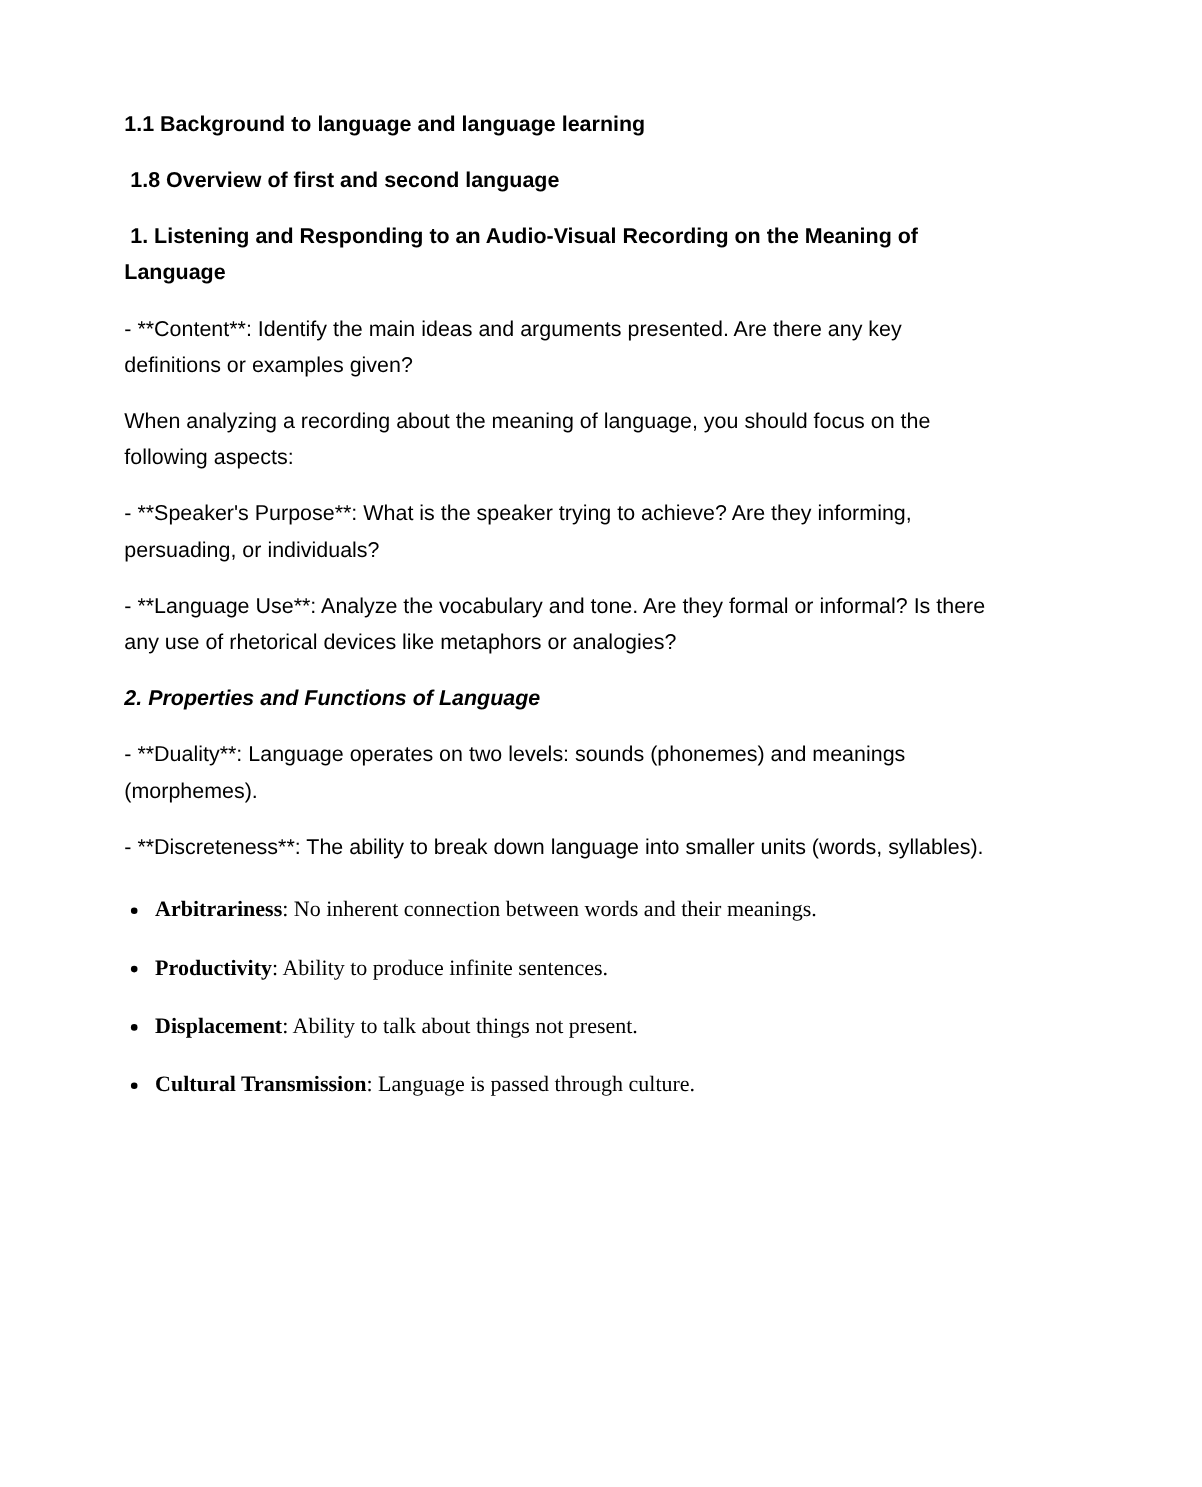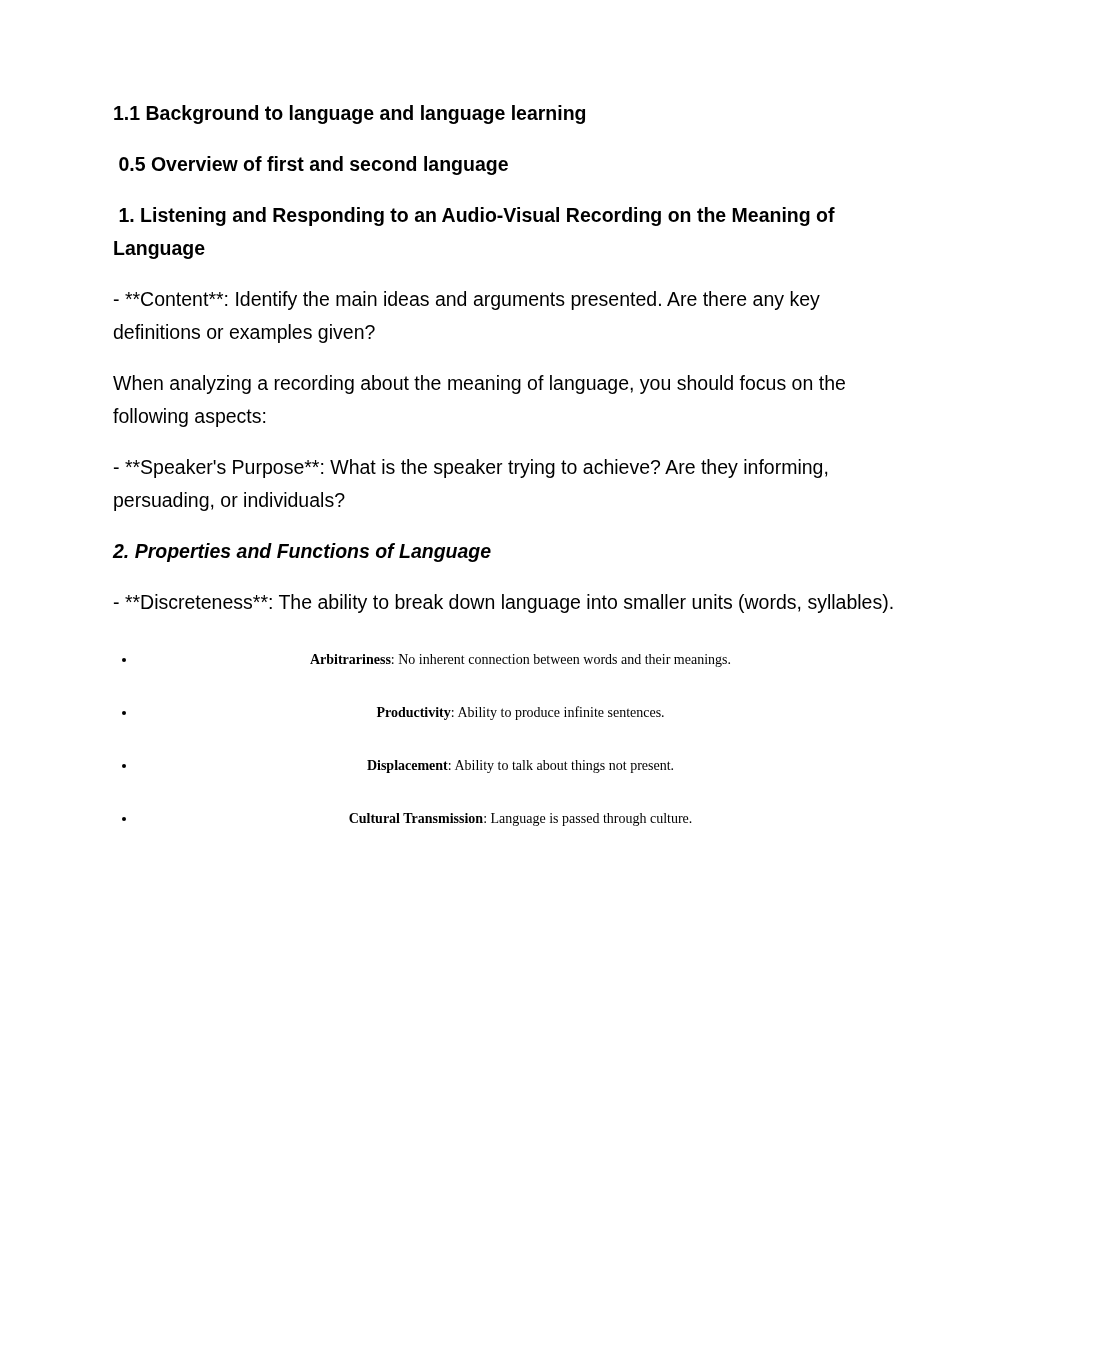--- a/index.html
+++ b/index.html
@@ -61,7 +61,7 @@
 <div class="doc">
 
   <h1 class="b">1.1 Background to language and language learning</h1>
-  <h2 class="b"> 0.5 Overview of first and second language</h2>
+  <h2 class="b"> 1.8 Overview of first and second language</h2>
 
   <h3 class="b sec-title-1"> 1. Listening and Responding to an Audio-Visual Recording on the Meaning of Language</h3>
   <p>- **Content**: Identify the main ideas and arguments presented. Are there any key definitions or examples given?</p>

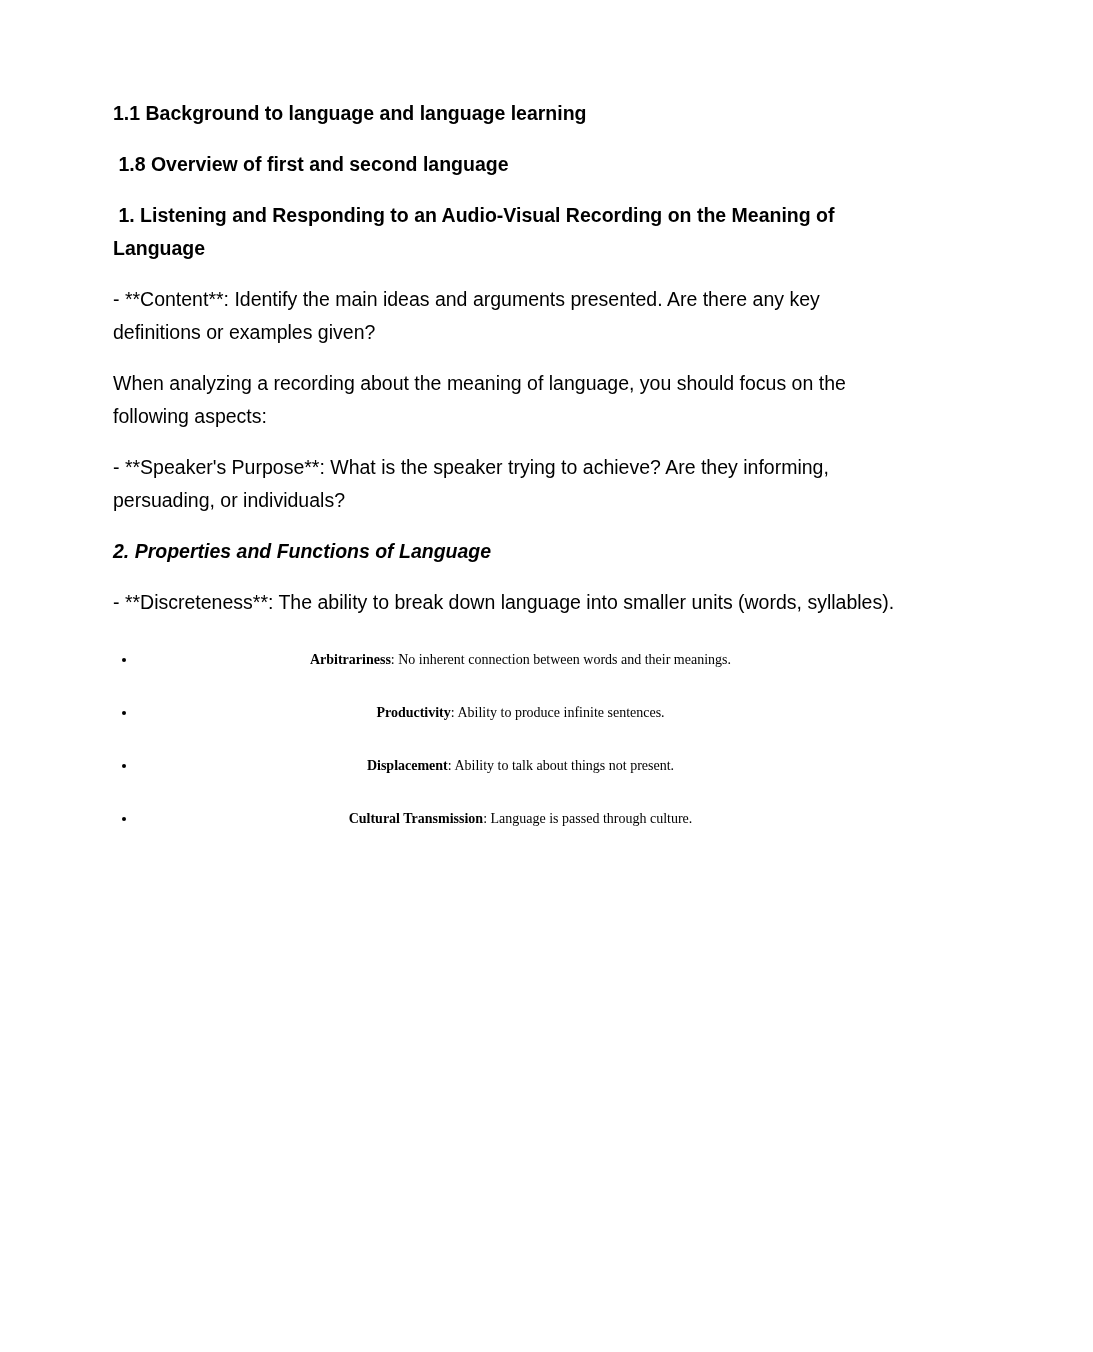--- a/index.html
+++ b/index.html
@@ -67,6 +67,7 @@
   <p>- **Content**: Identify the main ideas and arguments presented. Are there any key definitions or examples given?</p>
   <p>When analyzing a recording about the meaning of language, you should focus on the following aspects:</p>
   <p>- **Speaker's Purpose**: What is the speaker trying to achieve? Are they informing, persuading, or individuals?</p>
+  <p>- **Language Use**: Analyze the vocabulary and tone. Are they formal or informal? Is there any use of rhetorical devices like metaphors or analogies?</p>
 
   <h3 class="b sec-title-2">2. Properties and Functions of Language</h3>
   <p>- **Discreteness**: The ability to break down language into smaller units (words, syllables).</p>

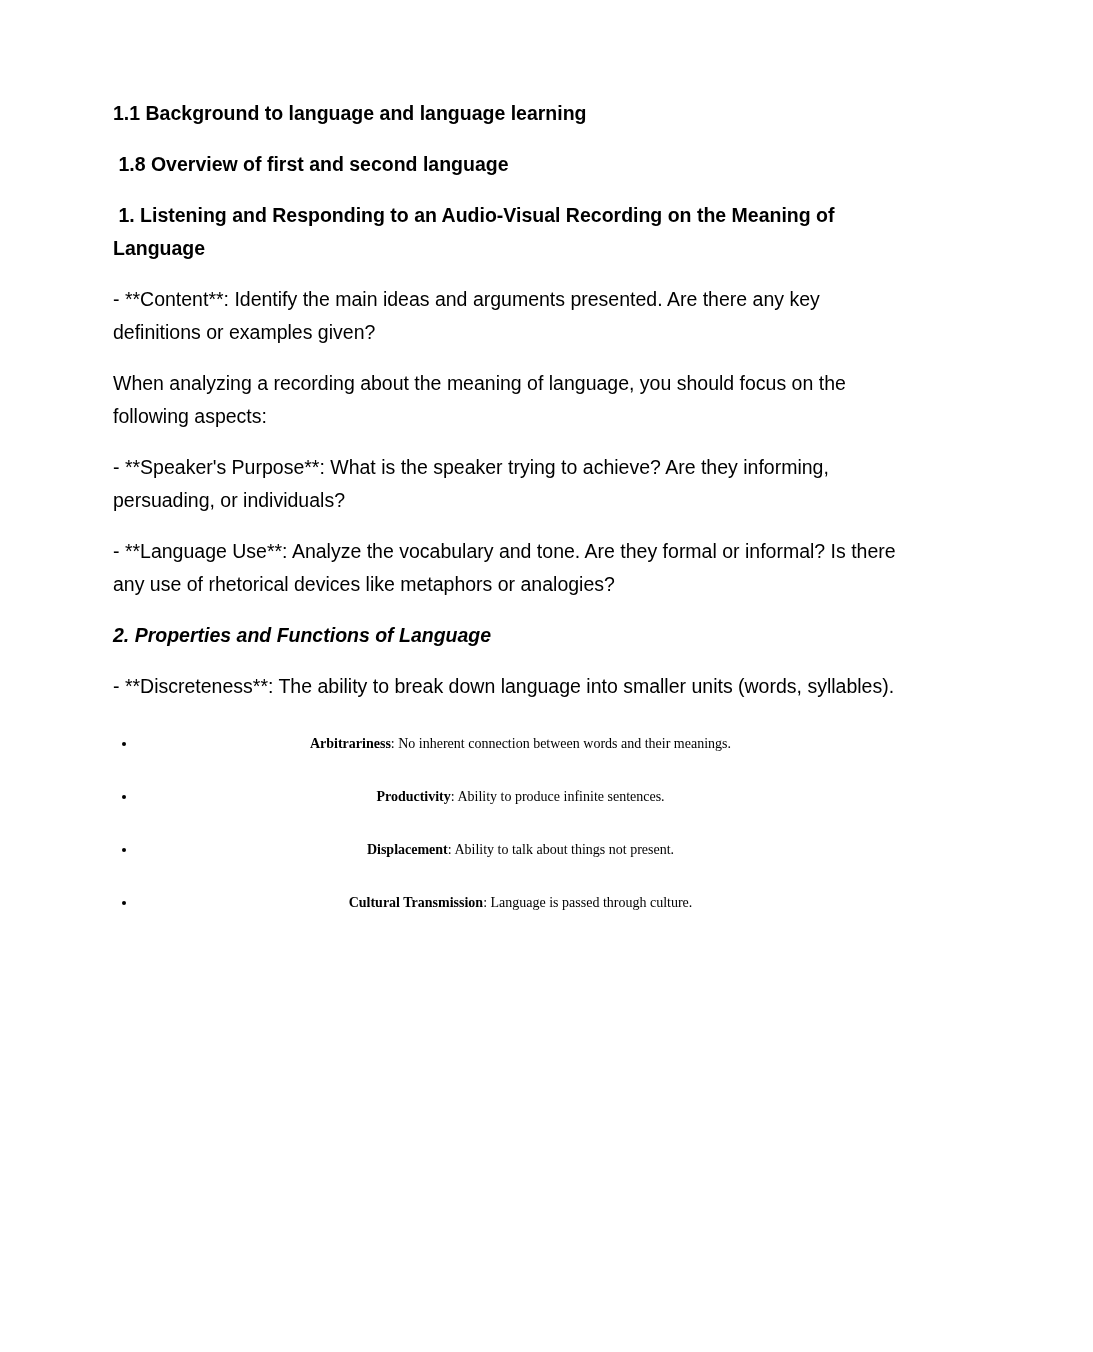--- a/index.html
+++ b/index.html
@@ -70,6 +70,7 @@
   <p>- **Language Use**: Analyze the vocabulary and tone. Are they formal or informal? Is there any use of rhetorical devices like metaphors or analogies?</p>
 
   <h3 class="b sec-title-2">2. Properties and Functions of Language</h3>
+  <p>- **Duality**: Language operates on two levels: sounds (phonemes) and meanings (morphemes).</p>
   <p>- **Discreteness**: The ability to break down language into smaller units (words, syllables).</p>
 
   <ul class="serif-list">

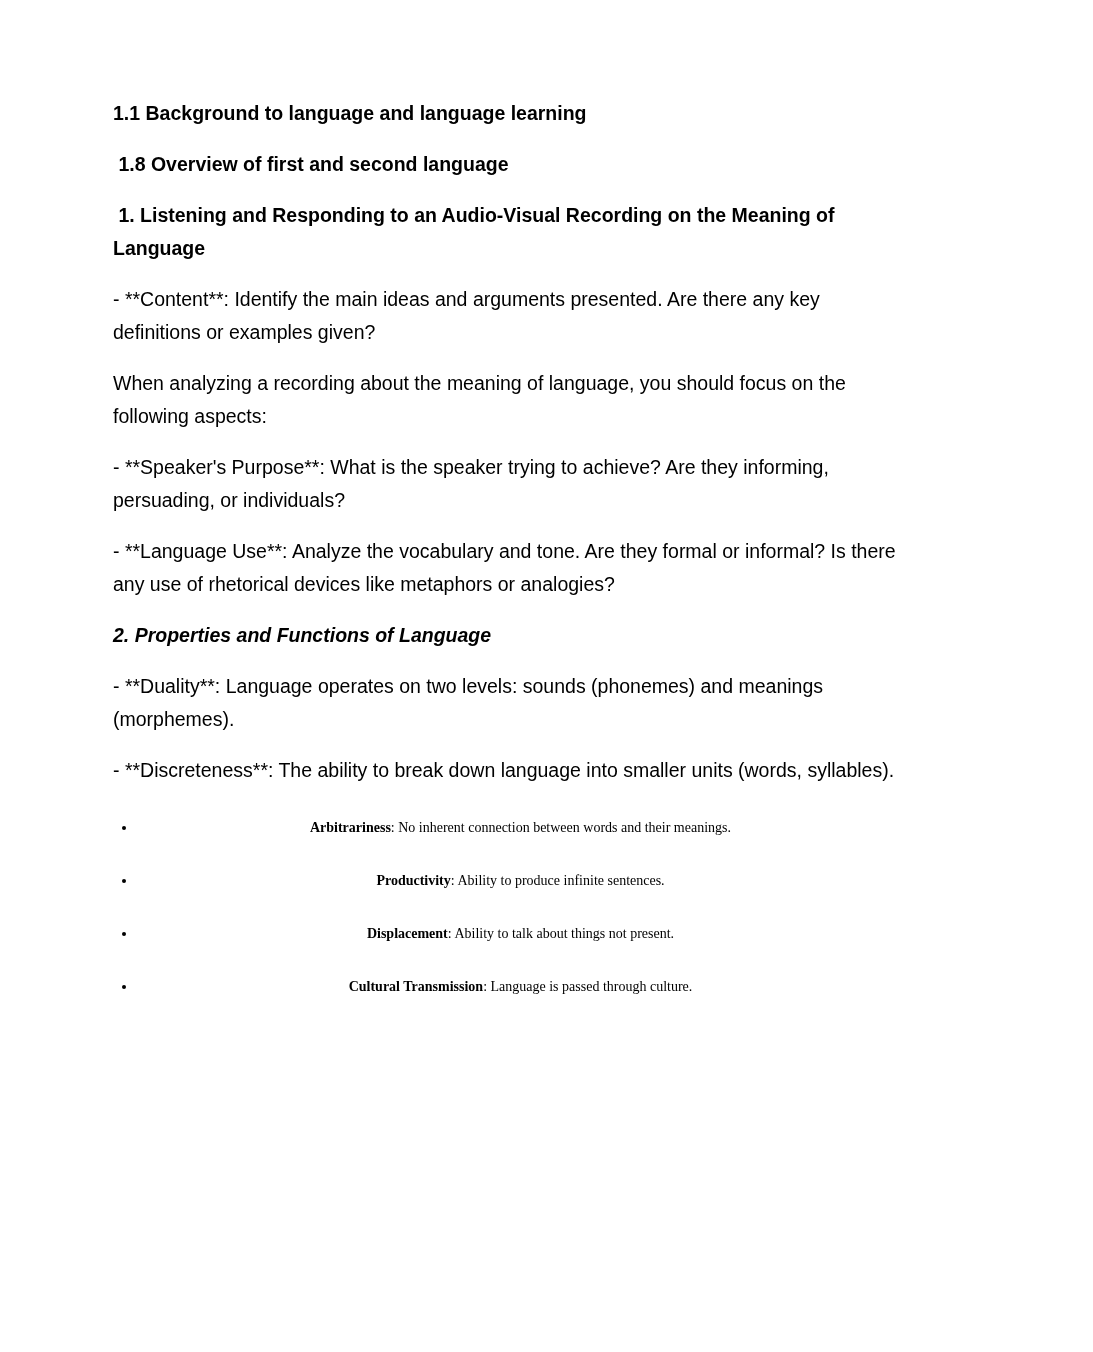--- a/index.html
+++ b/index.html
@@ -43,9 +43,8 @@
     margin: 24px 0 0 0;
     padding: 0 0 0 24px;
     font-family: "Liberation Serif", "DejaVu Serif", serif;
-    font-size: 14px;
+    font-size: 20px;
     line-height: 33px;
-    text-align: center;
   }
   ul.serif-list li {
     margin: 0 0 20px 0;

